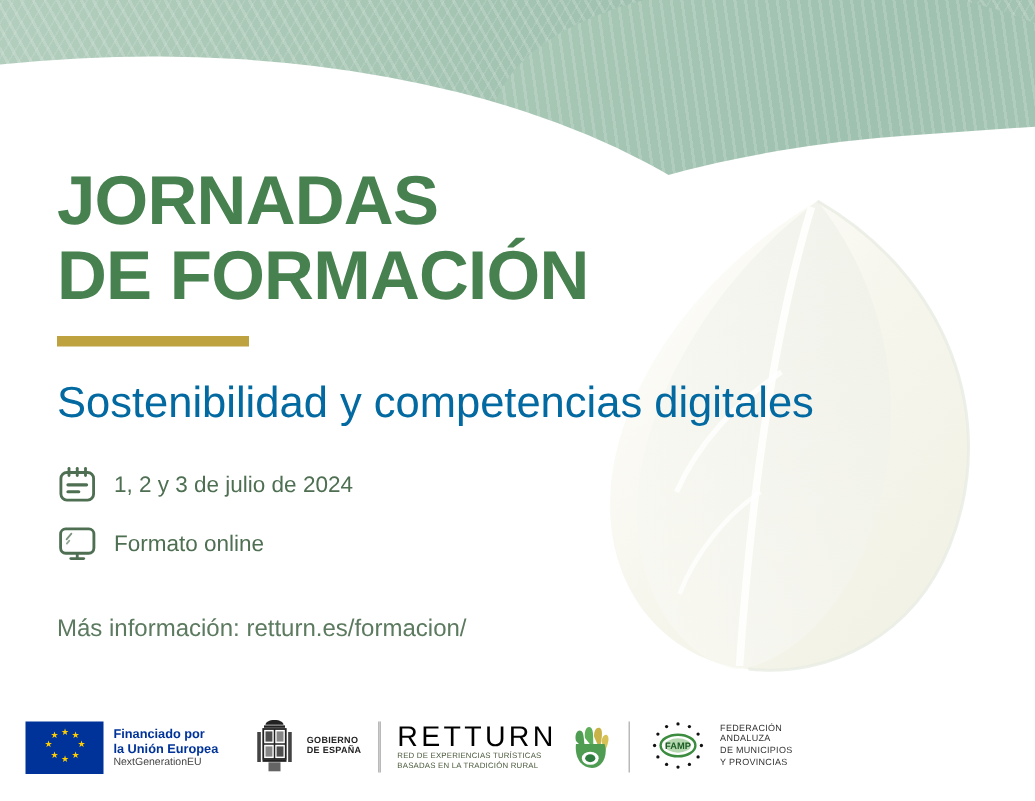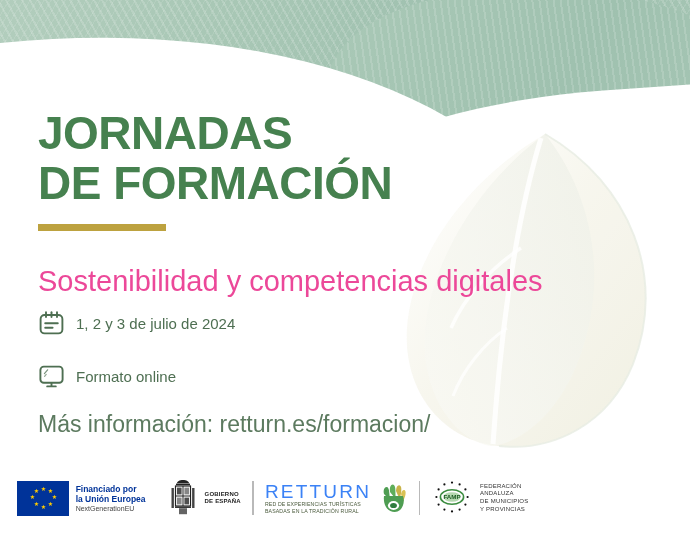--- a/index.html
+++ b/index.html
@@ -100,8 +100,8 @@
     width:128px;height:7px;background:#bda23f;
   }
   .subtitle{
-    position:absolute;left:38px;top:264px;
-    color:#ec4899;
+    position:absolute;left:38px;top:252px;
+    color:#0369a1;
     font-size:29px;line-height:34px;font-weight:normal;
   }
   .info-row{

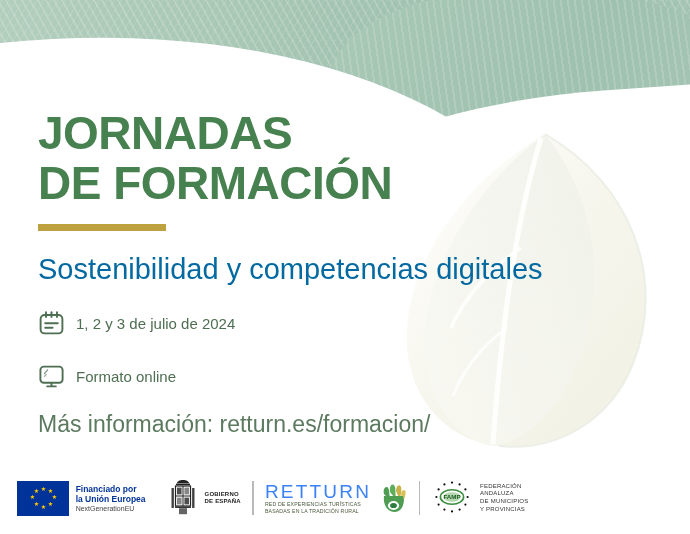--- a/index.html
+++ b/index.html
@@ -110,7 +110,7 @@
     color:#4e6f52;font-size:15px;
   }
   .row-date{top:310px;}
-  .row-format{top:363px;}
+  .row-format{top:349px;}
   .more-info{
     position:absolute;left:38px;top:411px;
     color:#5c7a5f;font-size:23px;

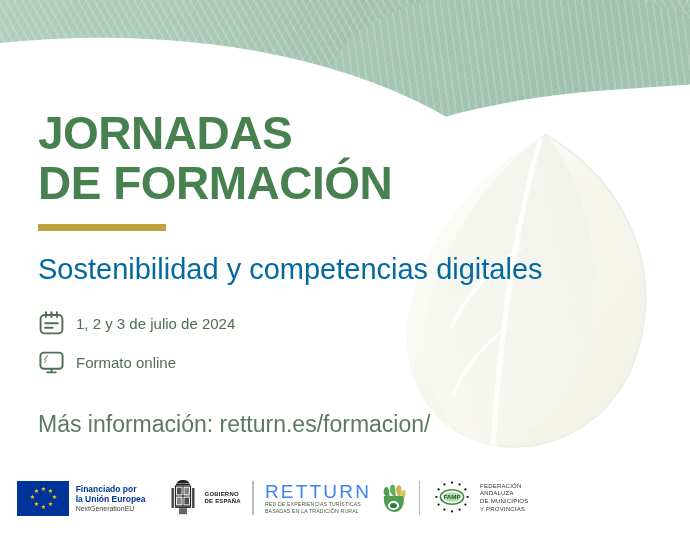--- a/index.html
+++ b/index.html
@@ -113,7 +113,7 @@
   .row-format{top:349px;}
   .more-info{
     position:absolute;left:38px;top:411px;
-    color:#5c7a5f;font-size:23px;
+    color:#5c7a5f;font-size:16px;
   }
 
   .icon{display:block;flex:0 0 auto;}

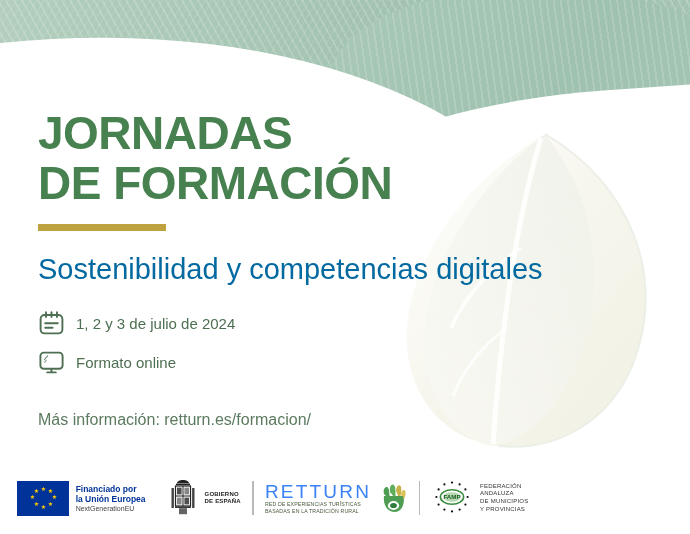--- a/index.html
+++ b/index.html
@@ -140,7 +140,7 @@
   .prtr-text{font-size:9px;line-height:11px;color:#1a1a1a;font-weight:bold;}
 
   .retturn-name{
-    font-size:19px;line-height:19px;color:#3b82f6;letter-spacing:2.2px;
+    font-size:19px;line-height:19px;color:#000000;letter-spacing:2.2px;
     font-family:"Liberation Sans", sans-serif;
   }
   .retturn-sub{font-size:5.2px;line-height:6.6px;color:#4a5a3c;letter-spacing:.15px;}

